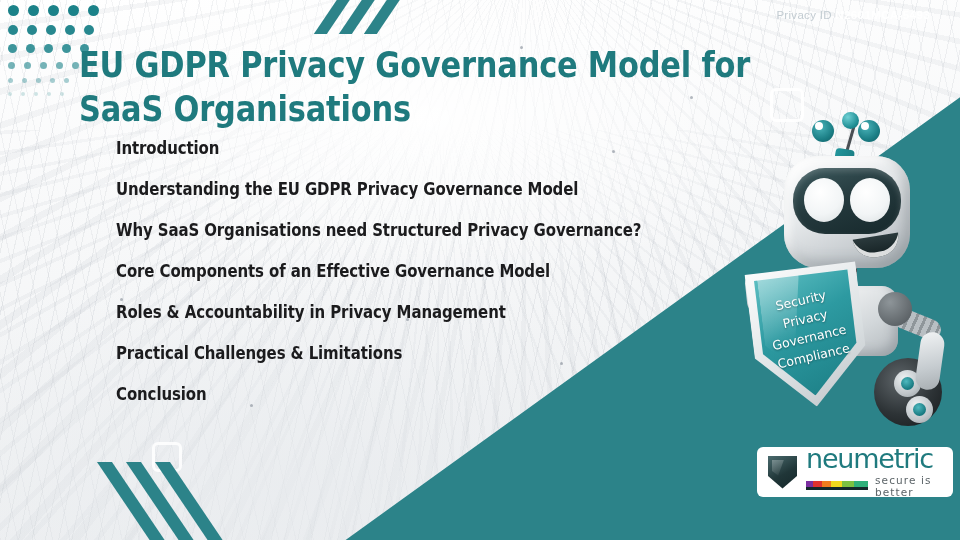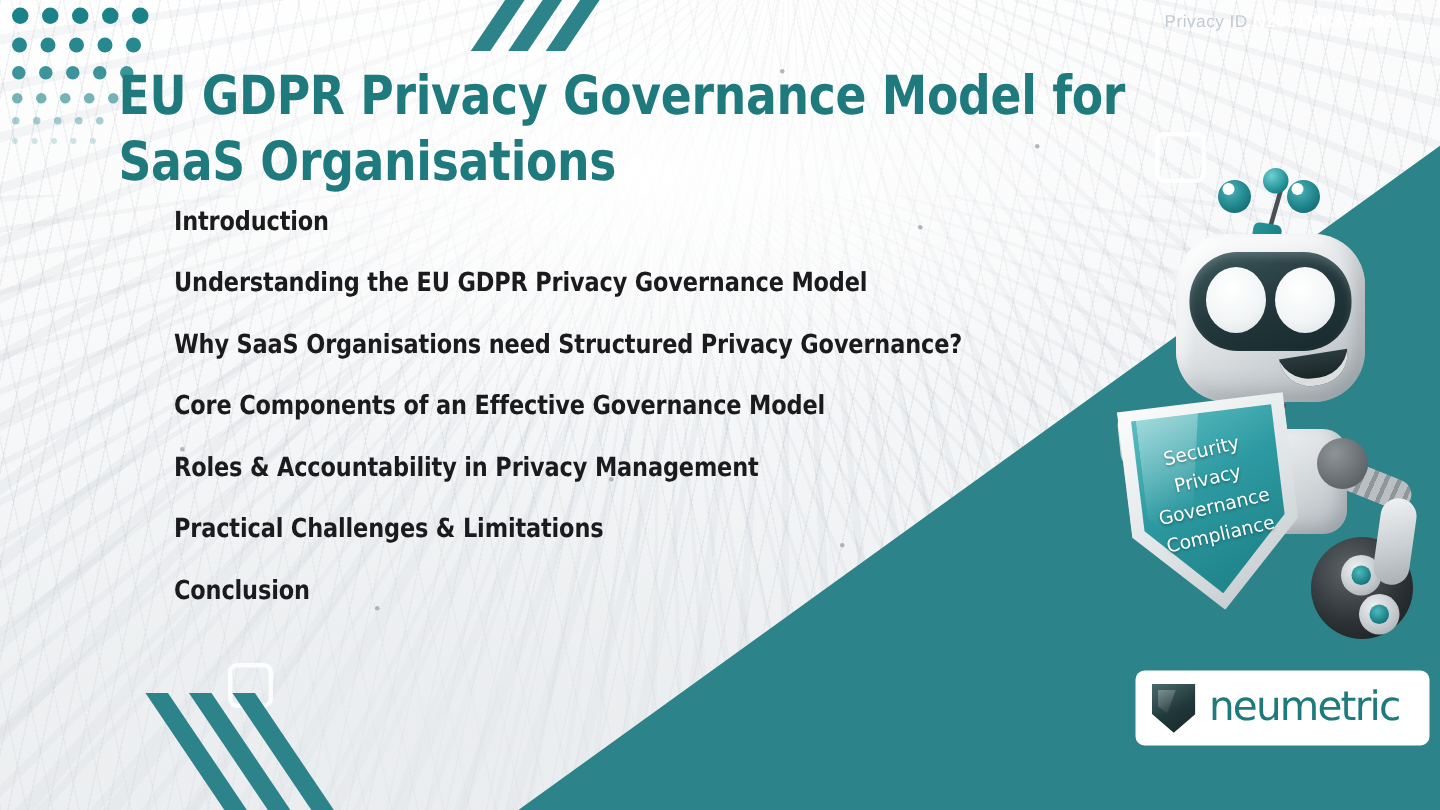--- a/index.html
+++ b/index.html
@@ -422,6 +422,10 @@
     <div class="logo-shield"></div>
     <div class="logo-right">
       <div class="logo-word">neumetric</div>
+      <div class="logo-sub">
+        <span class="logo-bar"></span>
+        <span class="logo-tag">secure is better</span>
+      </div>
     </div>
   </div>
 

